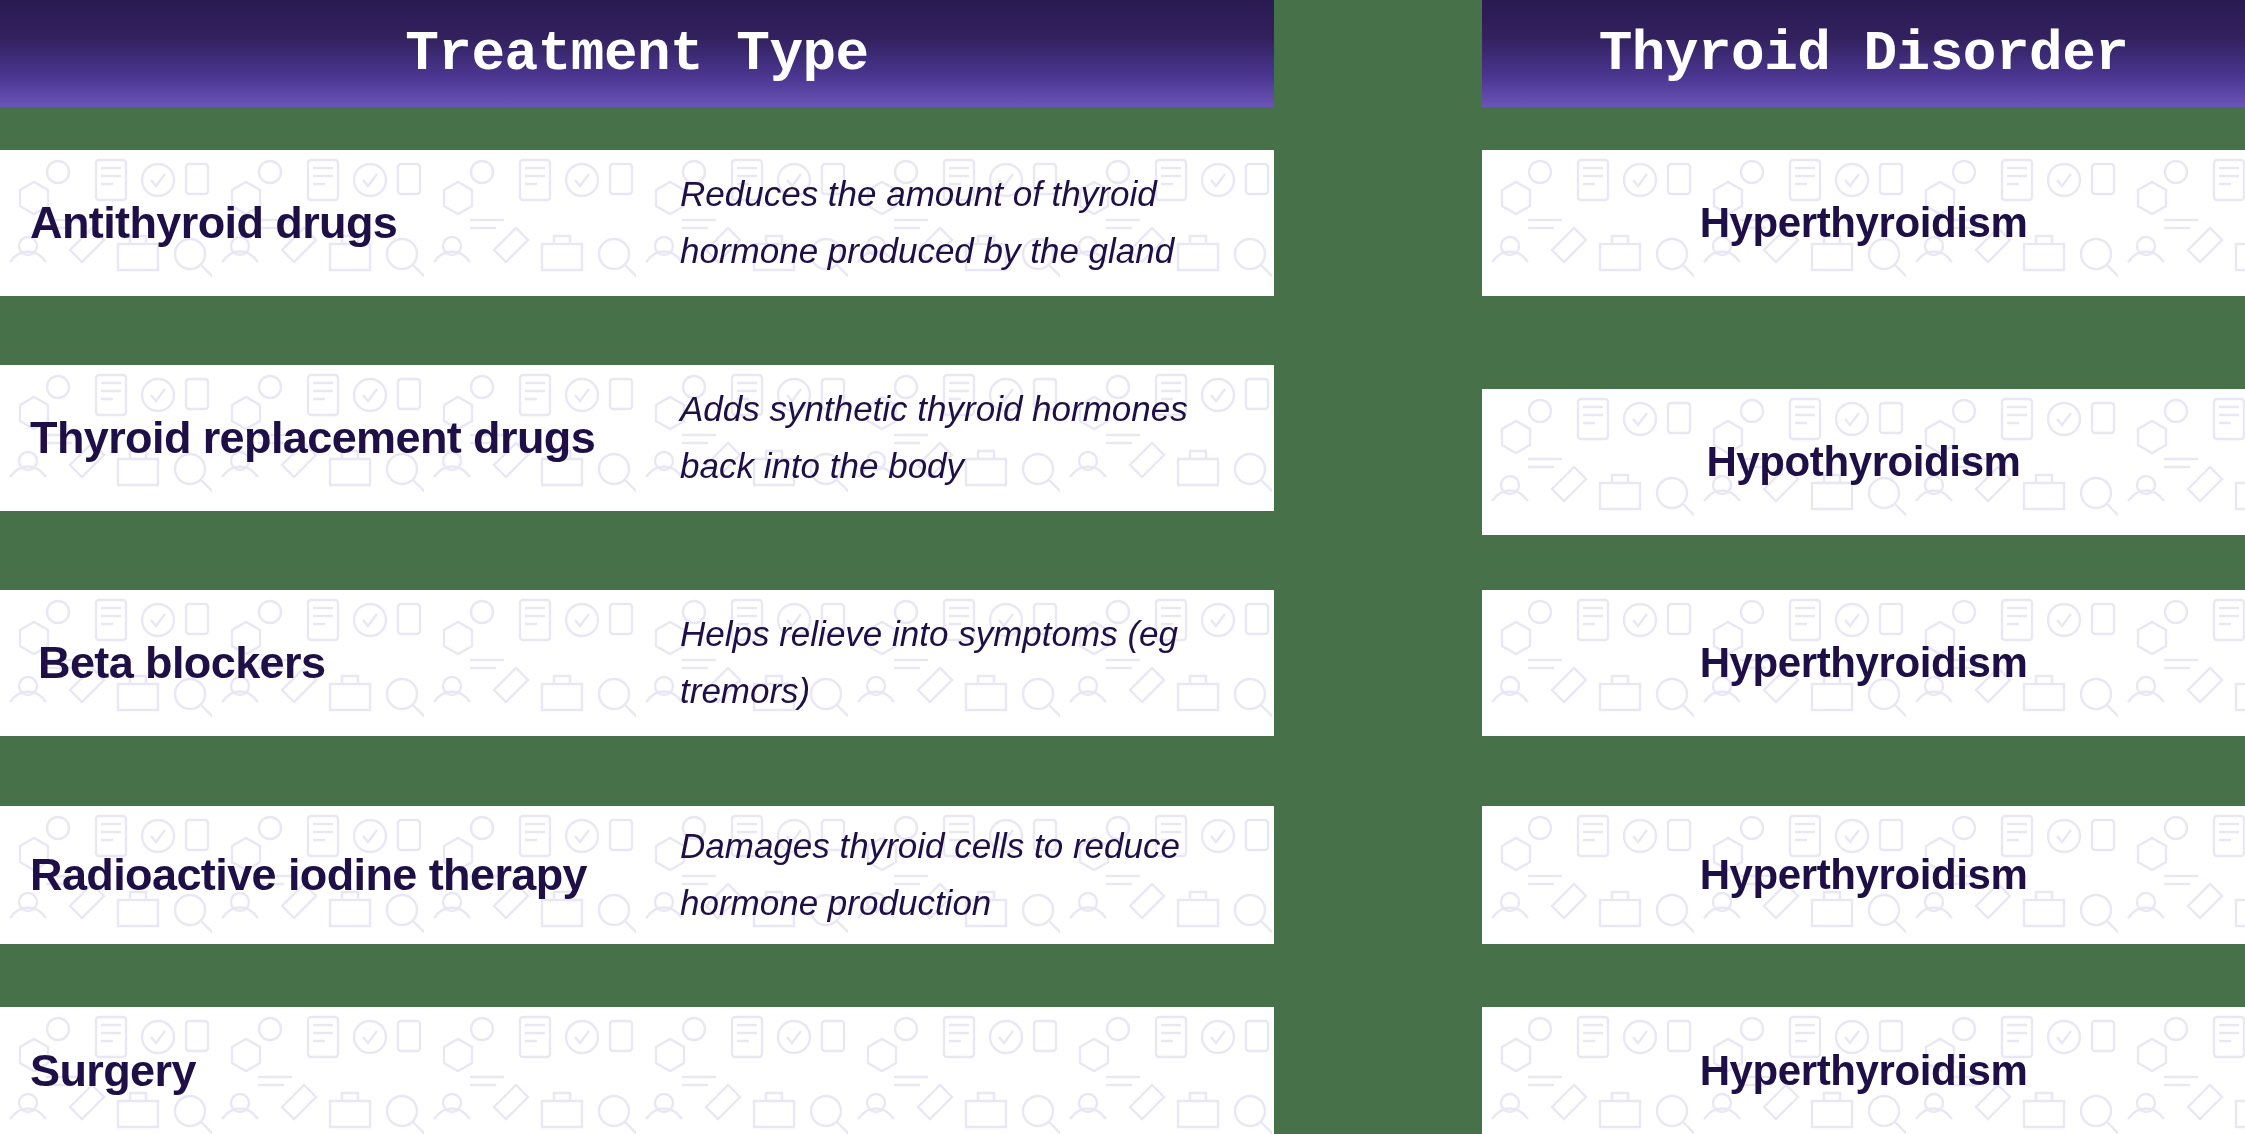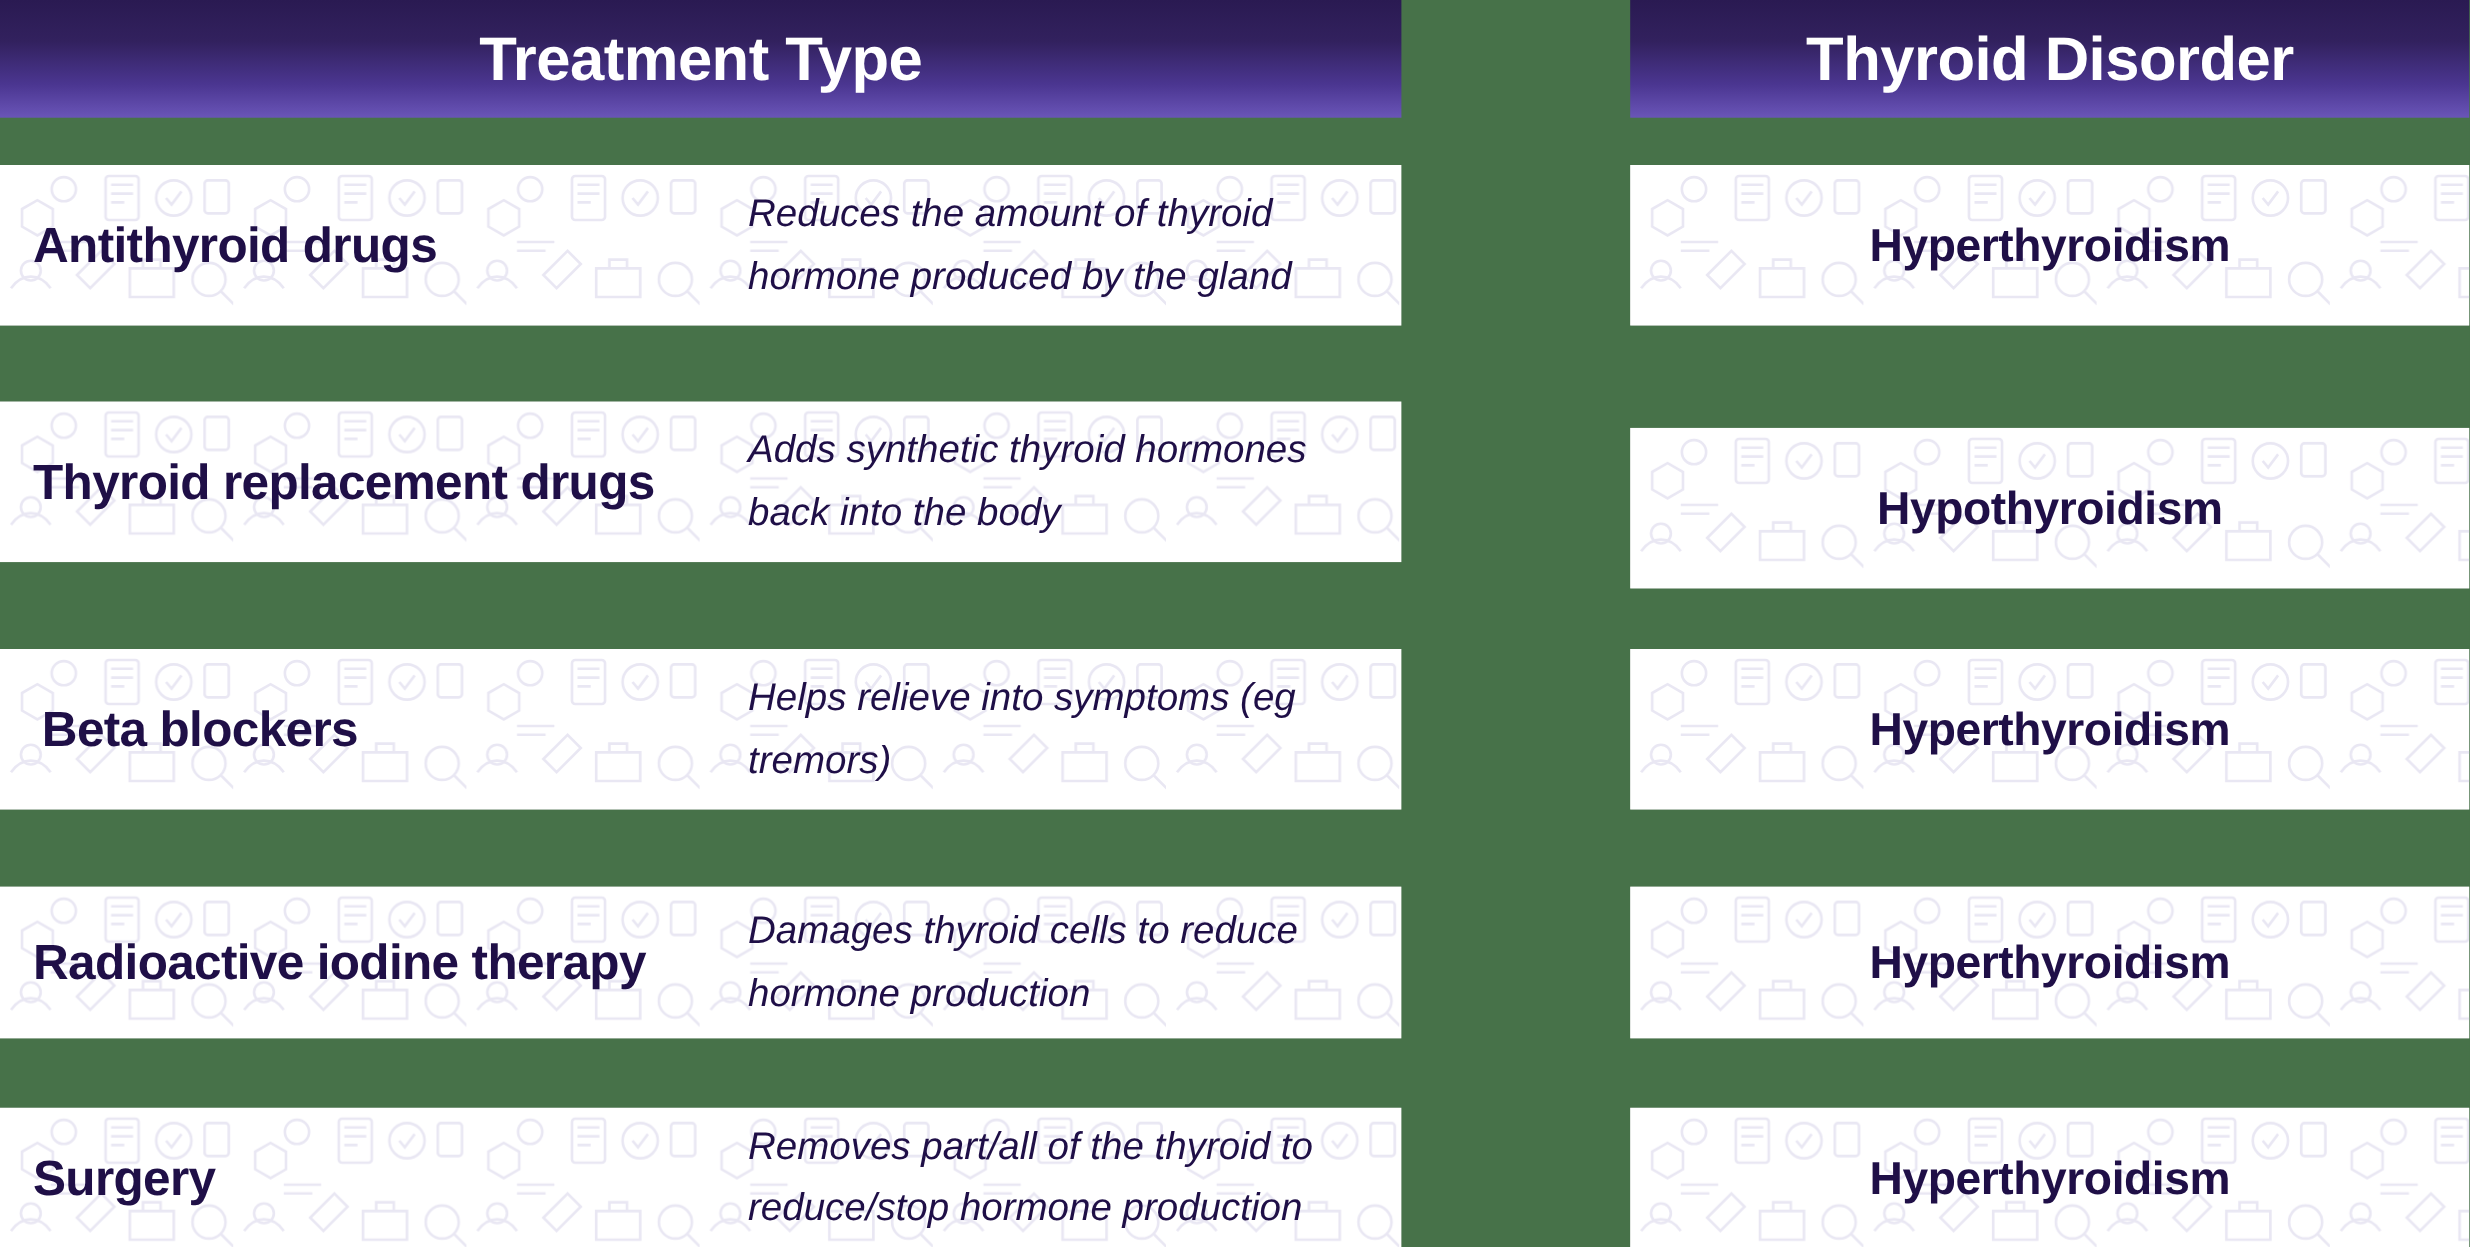--- a/index.html
+++ b/index.html
@@ -36,6 +36,7 @@
     letter-spacing: -0.5px;
     white-space: nowrap;
     line-height: 1;
+    font-family: Liberation Mono, monospace;
   }
 
   #header-treatment { left: 0; width: 1274px; }

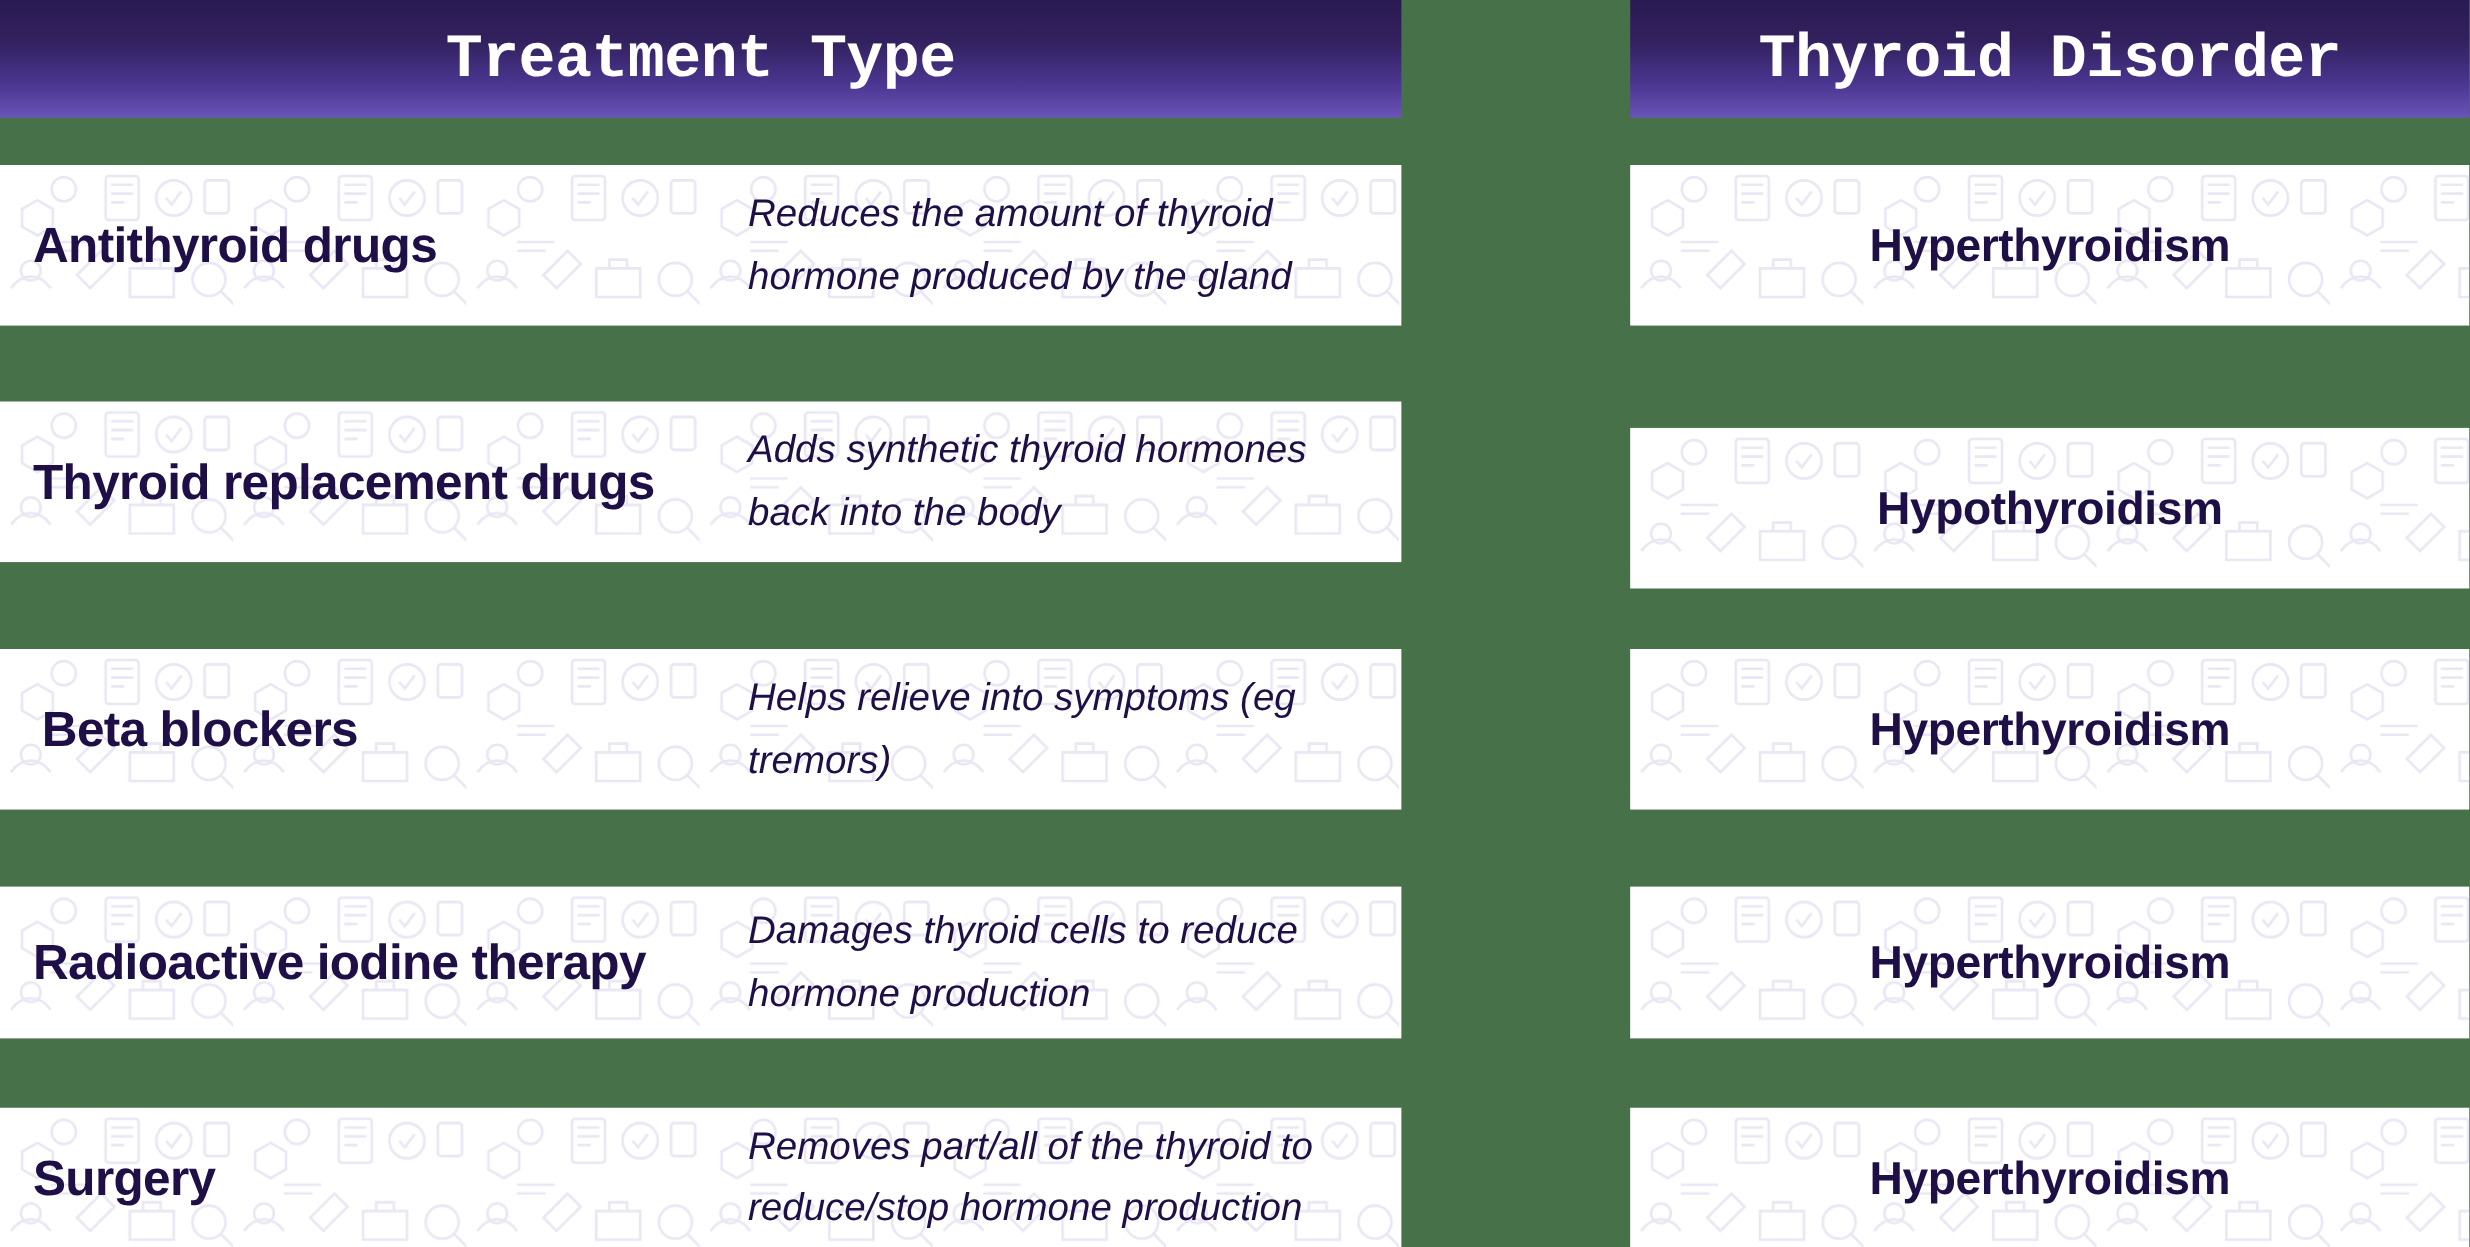--- a/index.html
+++ b/index.html
@@ -220,7 +220,6 @@
     <rect width="1274" height="127" fill="url(#pat1)"></rect>
   </svg>
   <div class="term">Surgery</div>
-  <div class="desc">Removes part/all of the thyroid to reduce/stop hormone production</div>
 </div>
 
 <div class="card row-right" style="top:1007px;height:127px;">

